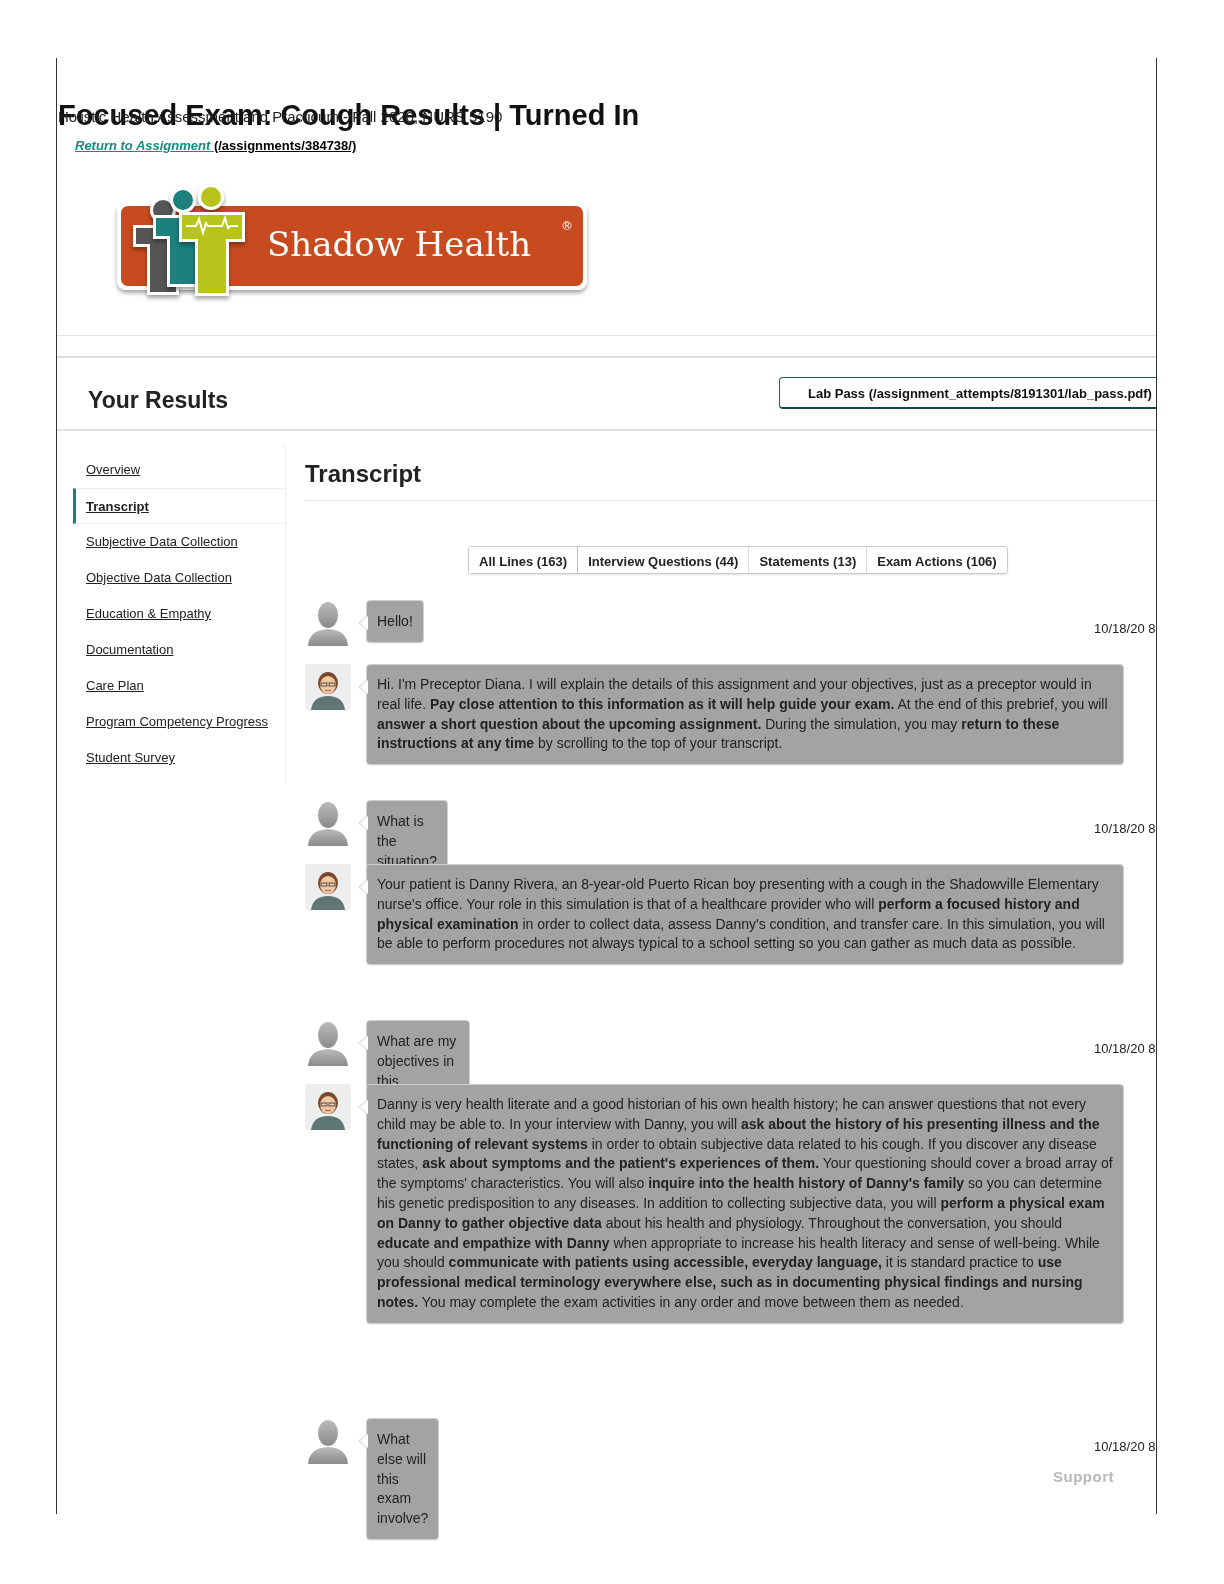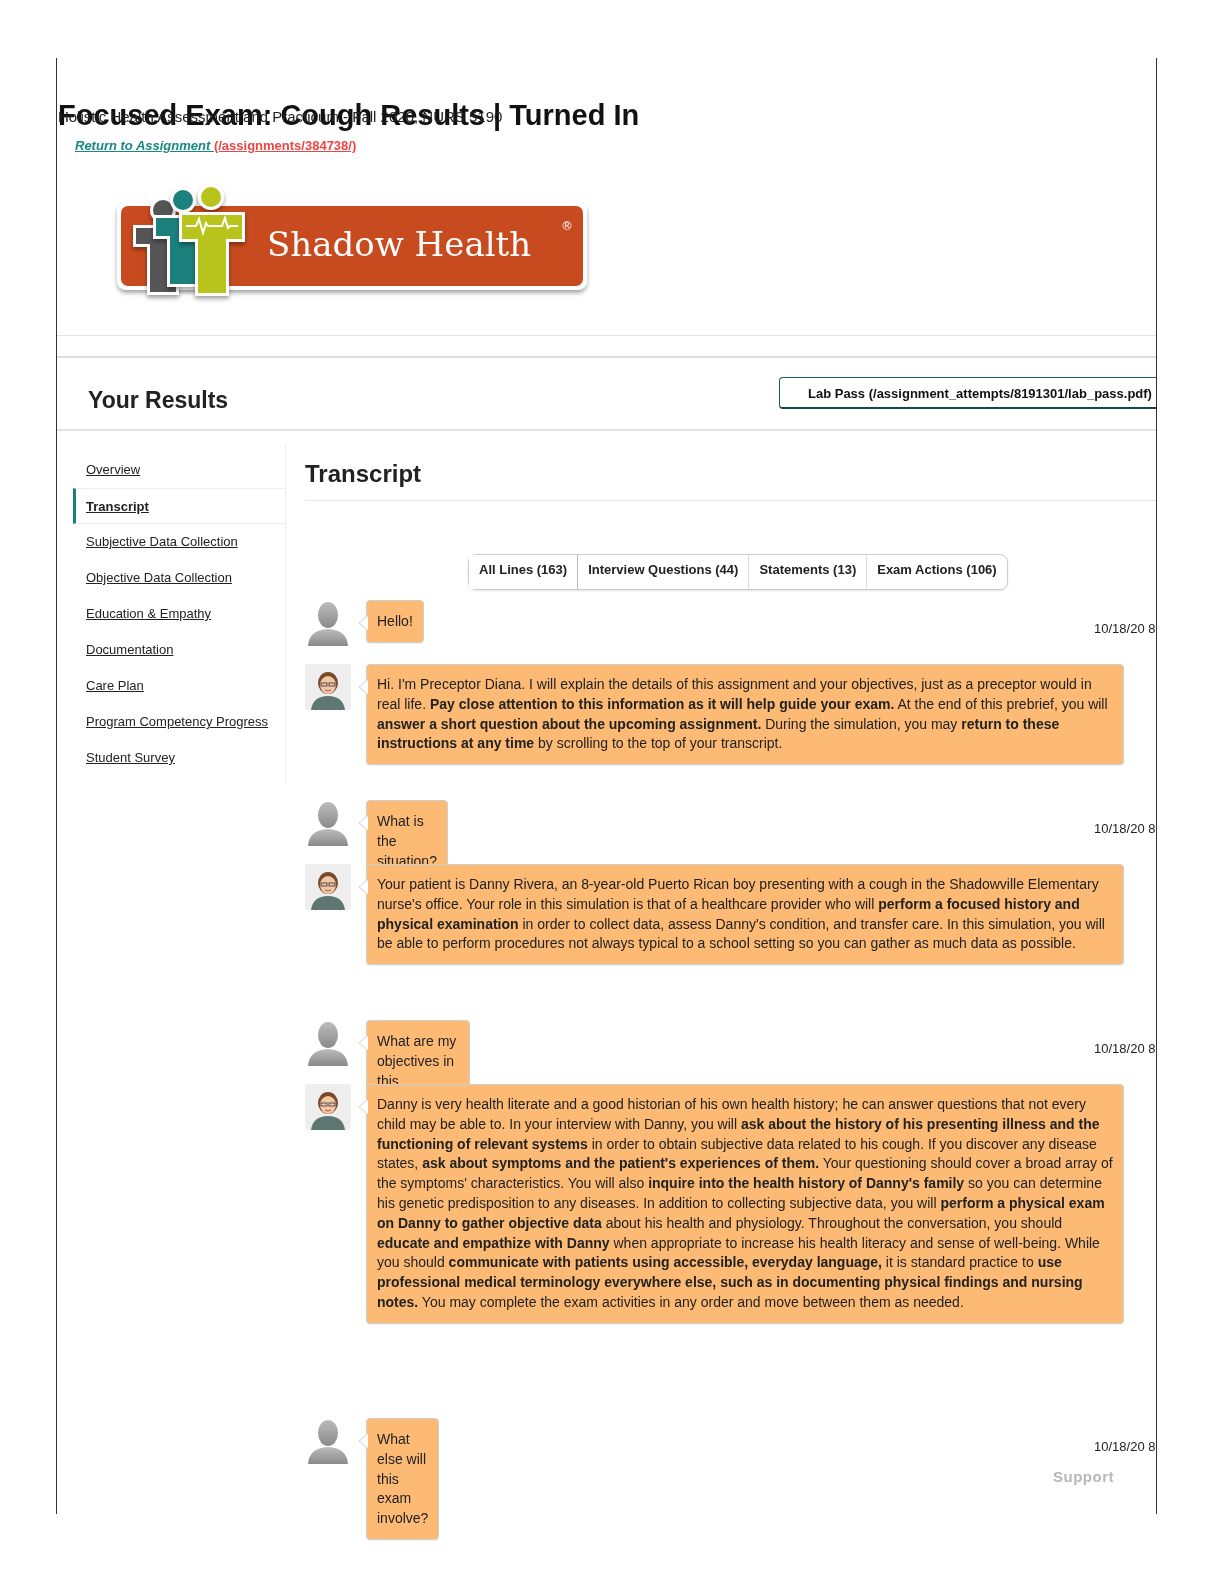--- a/index.html
+++ b/index.html
@@ -13,7 +13,7 @@
   .subtitle { position: absolute; left: 1px; top: 108px; font-size: 15px; color: #222; white-space: nowrap; }
   .return-link { position: absolute; left: 18px; top: 138px; font-size: 13px; font-weight: bold; white-space: nowrap; }
   .return-link .lbl { color: #18897f; text-decoration: underline; font-style: italic; }
-  .return-link .url { color: #ef4444; text-decoration: underline; }
+  .return-link .url { color: #000000; text-decoration: underline; }
 
   .logo { position: absolute; left: 56px; top: 182px; width: 478px; height: 124px; }
 

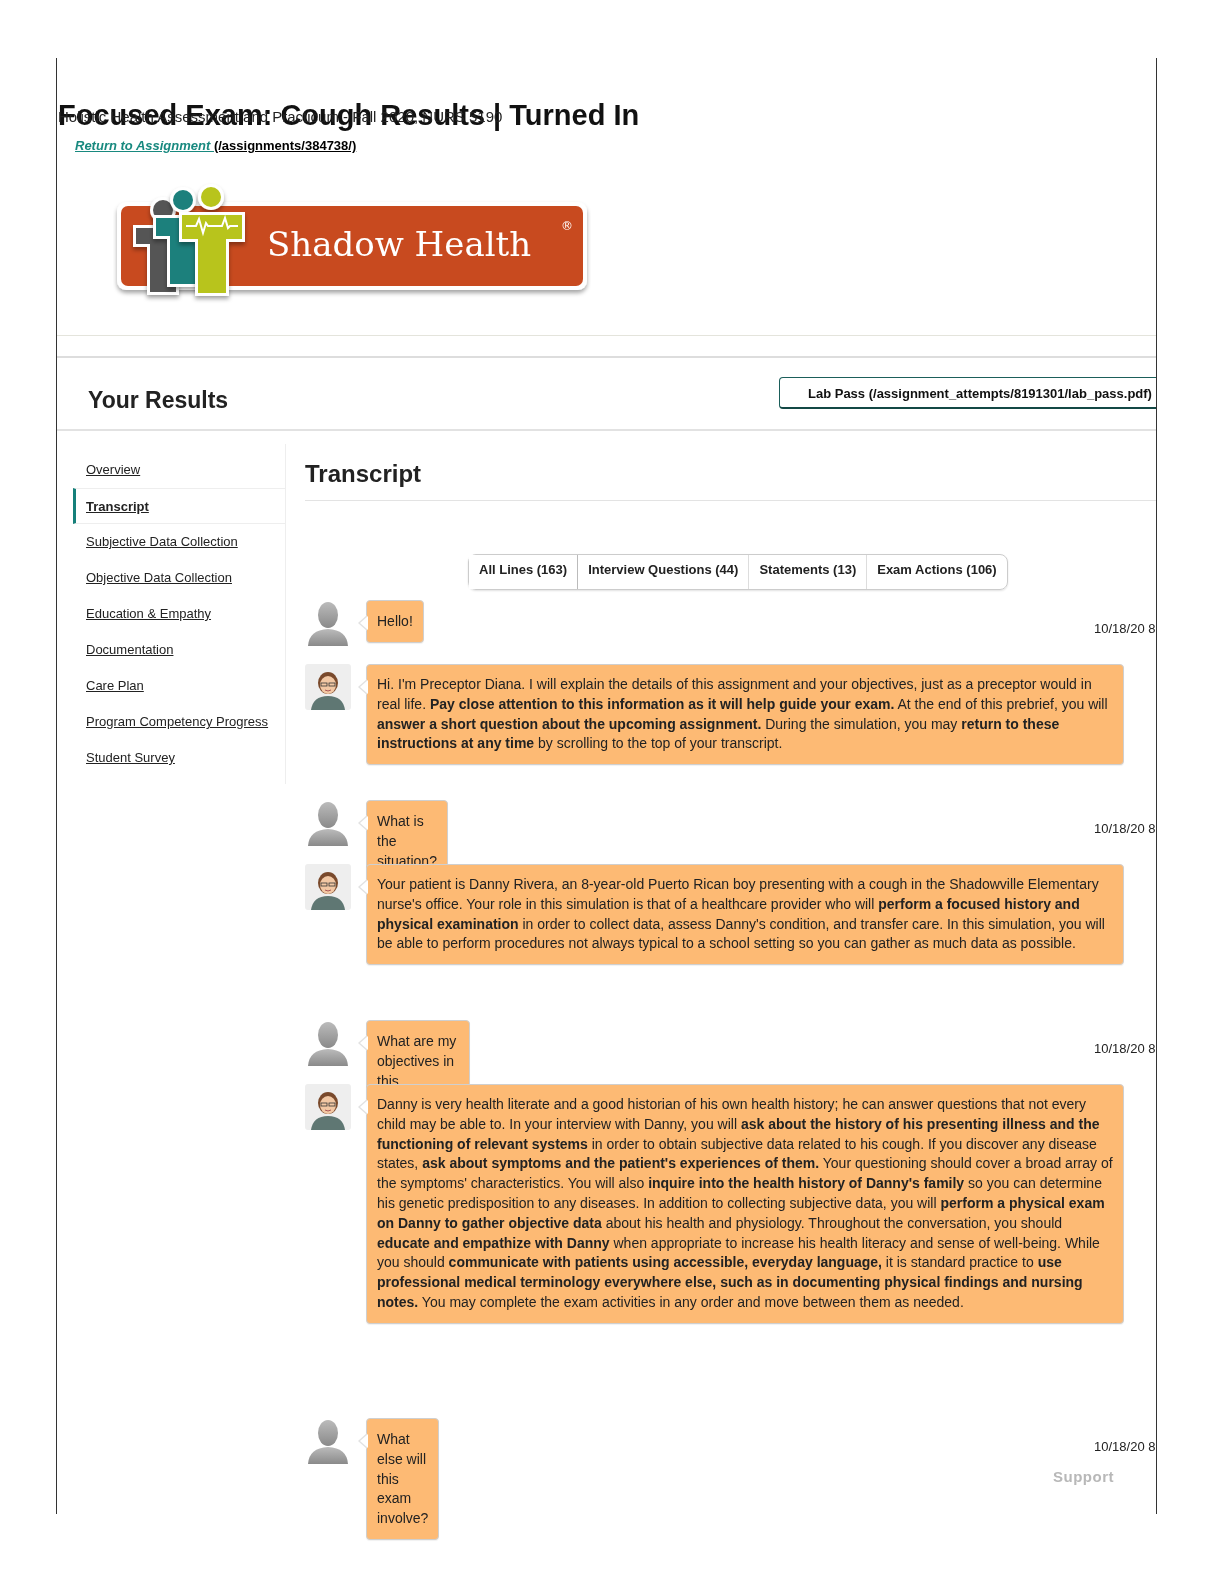--- a/index.html
+++ b/index.html
@@ -34,7 +34,7 @@
   .main-hr { height: 1px; background: #e3e3e3; margin-bottom: 16px; }
   .meta { text-align: center; font-size: 13px; color: #222; width: 700px; }
   .meta b { font-weight: bold; }
-  .filter-tabs { display: flex; position: absolute; left: 163px; top: 94px; height: 36px; border: 1px solid #ccc; border-radius: 8px; box-shadow: 0 1px 2px rgba(0,0,0,.12); margin-top: 8px; }
+  .filter-tabs { display: flex; position: absolute; left: 163px; top: 94px; height: 28px; border: 1px solid #ccc; border-radius: 3px; box-shadow: 0 1px 2px rgba(0,0,0,.12); }
   .ftab { font-size: 13px; font-weight: bold; color: #222; padding: 0 10px; line-height: 30px; border-right: 1px solid #ddd; white-space: nowrap; cursor: pointer; }
   .ftab:last-child { border-right: none; }
   .ftab.active { background: #fff; border-right: 1px solid #bbb; }

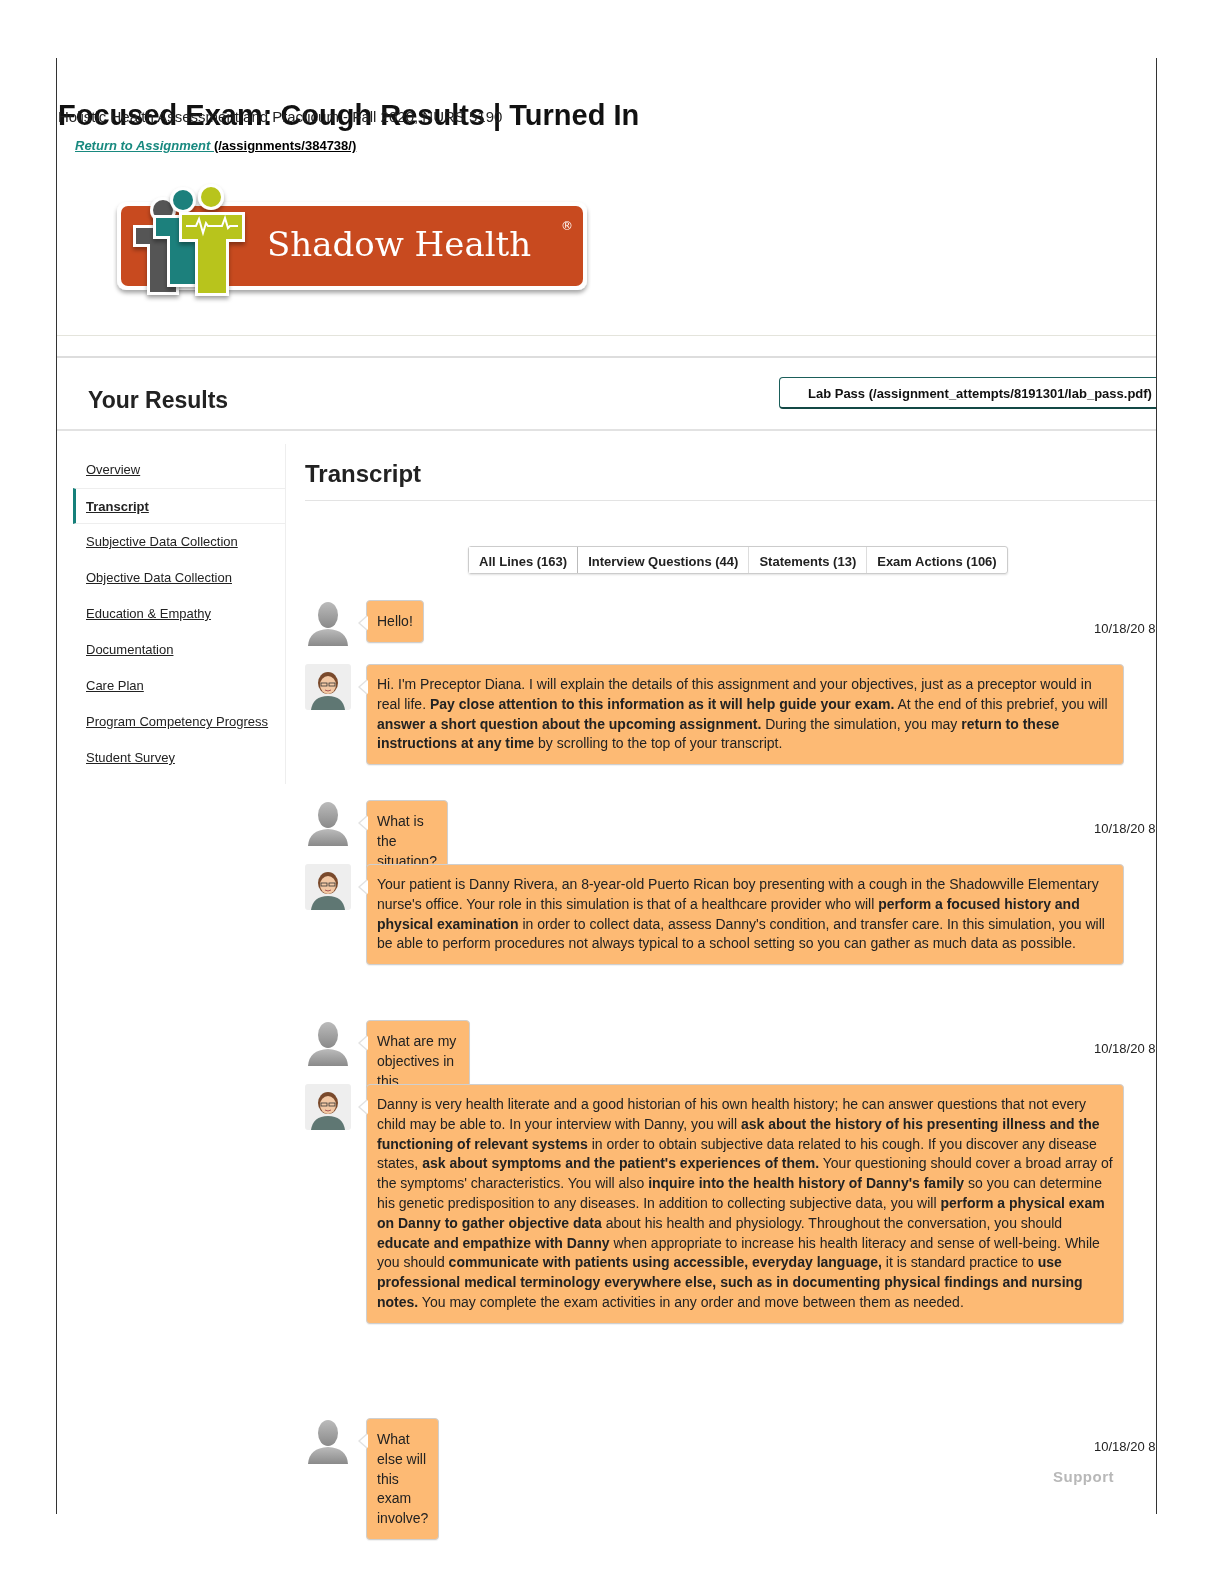--- a/index.html
+++ b/index.html
@@ -41,7 +41,7 @@
 
   .entry { position: absolute; left: 0; }
   .avatar { position: absolute; left: 0; top: 0; width: 46px; height: 46px; }
-  .bubble { position: absolute; left: 61px; top: 0; border: 1px solid #cfcfcf; border-radius: 4px; background: #fdba74; font-size: 14px; line-height: 19.8px; color: #222; padding: 10px; box-shadow: 0 1px 1px rgba(0,0,0,.06); }
+  .bubble { position: absolute; left: 61px; top: 0; border: 1px solid #cfcfcf; border-radius: 4px; background: #a3a3a3; font-size: 14px; line-height: 19.8px; color: #222; padding: 10px; box-shadow: 0 1px 1px rgba(0,0,0,.06); }
   .bubble::before { content: ""; position: absolute; left: -9px; top: 14px; border-top: 8px solid transparent; border-bottom: 8px solid transparent; border-right: 9px solid #e2e2e2; }
   .bubble::after { content: ""; position: absolute; left: -7px; top: 15px; border-top: 7px solid transparent; border-bottom: 7px solid transparent; border-right: 8px solid #fff; }
   .bubble.short { padding: 11px 10px 10px 10px; }

